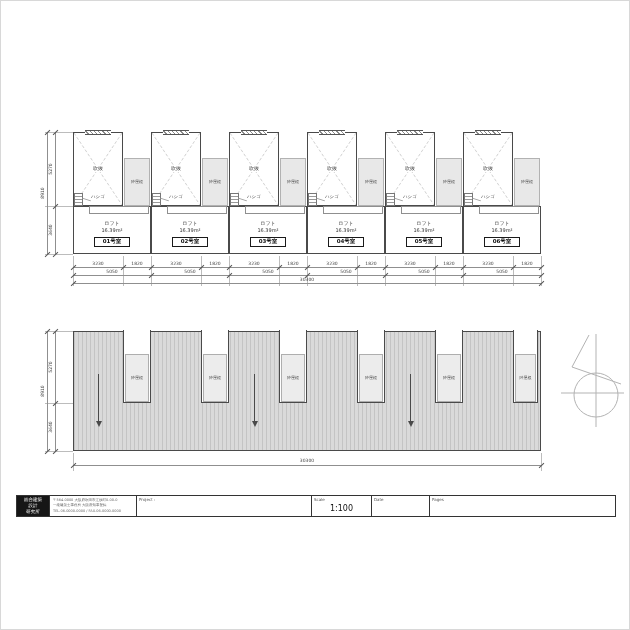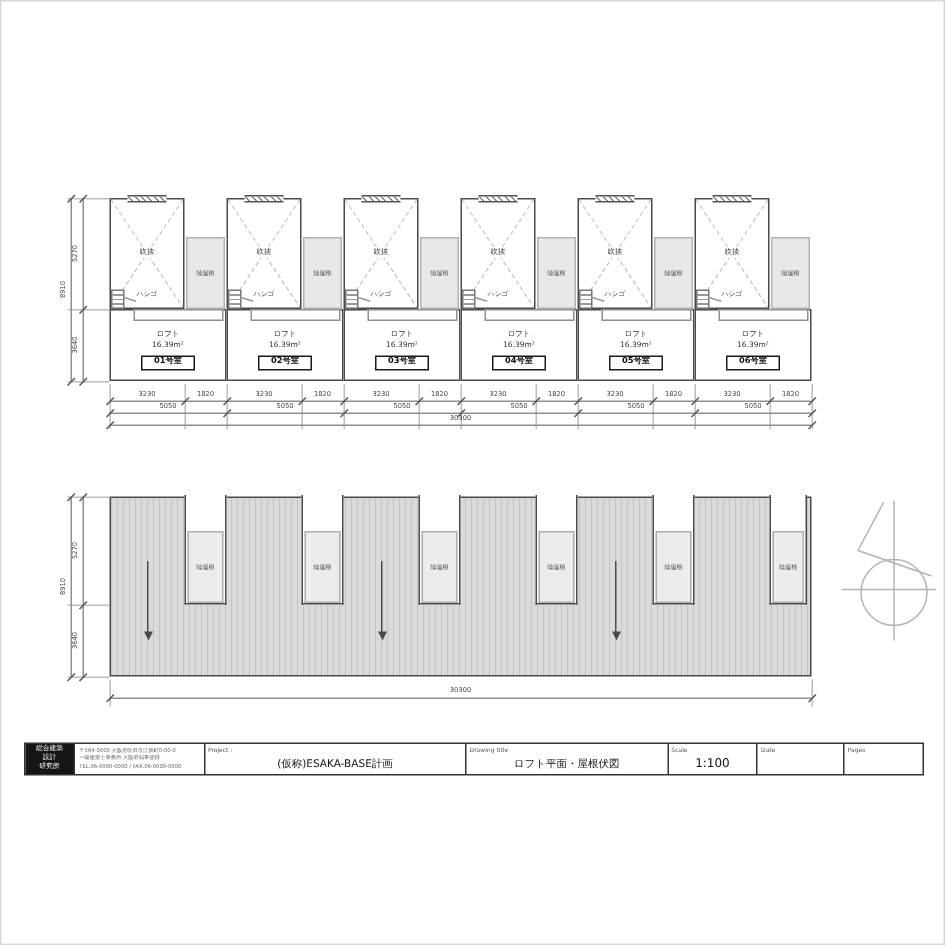--- a/index.html
+++ b/index.html
@@ -295,7 +295,6 @@
     </div>
     <div class="tbc" style="width:175px;">
       <span class="tb-label">Project :</span>
-      <div class="tb-value">(仮称)ESAKA-BASE計画</div>
     </div>
     <div class="tbc" style="width:135px;">
       <span class="tb-label">Drawing title</span>

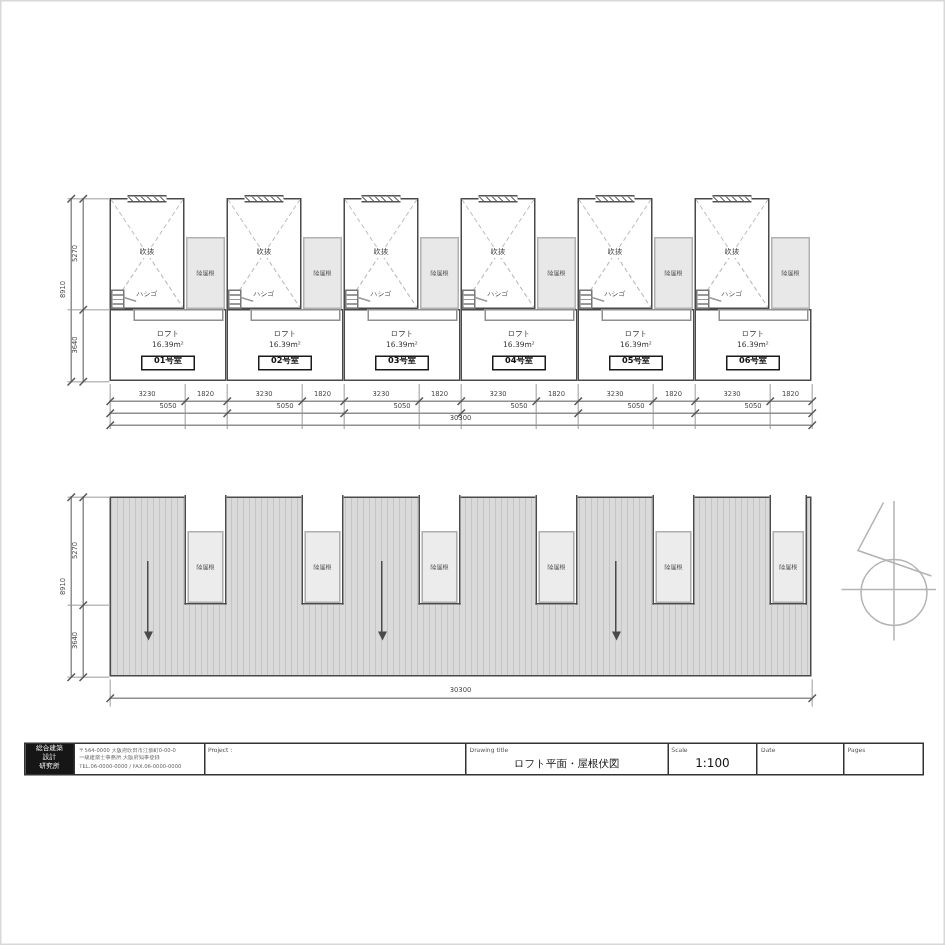--- a/index.html
+++ b/index.html
@@ -296,10 +296,6 @@
     <div class="tbc" style="width:175px;">
       <span class="tb-label">Project :</span>
     </div>
-    <div class="tbc" style="width:135px;">
-      <span class="tb-label">Drawing title</span>
-      <div class="tb-value">ロフト平面・屋根伏図</div>
-    </div>
     <div class="tbc" style="width:60px;">
       <span class="tb-label">Scale</span>
       <div class="tb-value" style="font-size:8px;">1:100</div>

